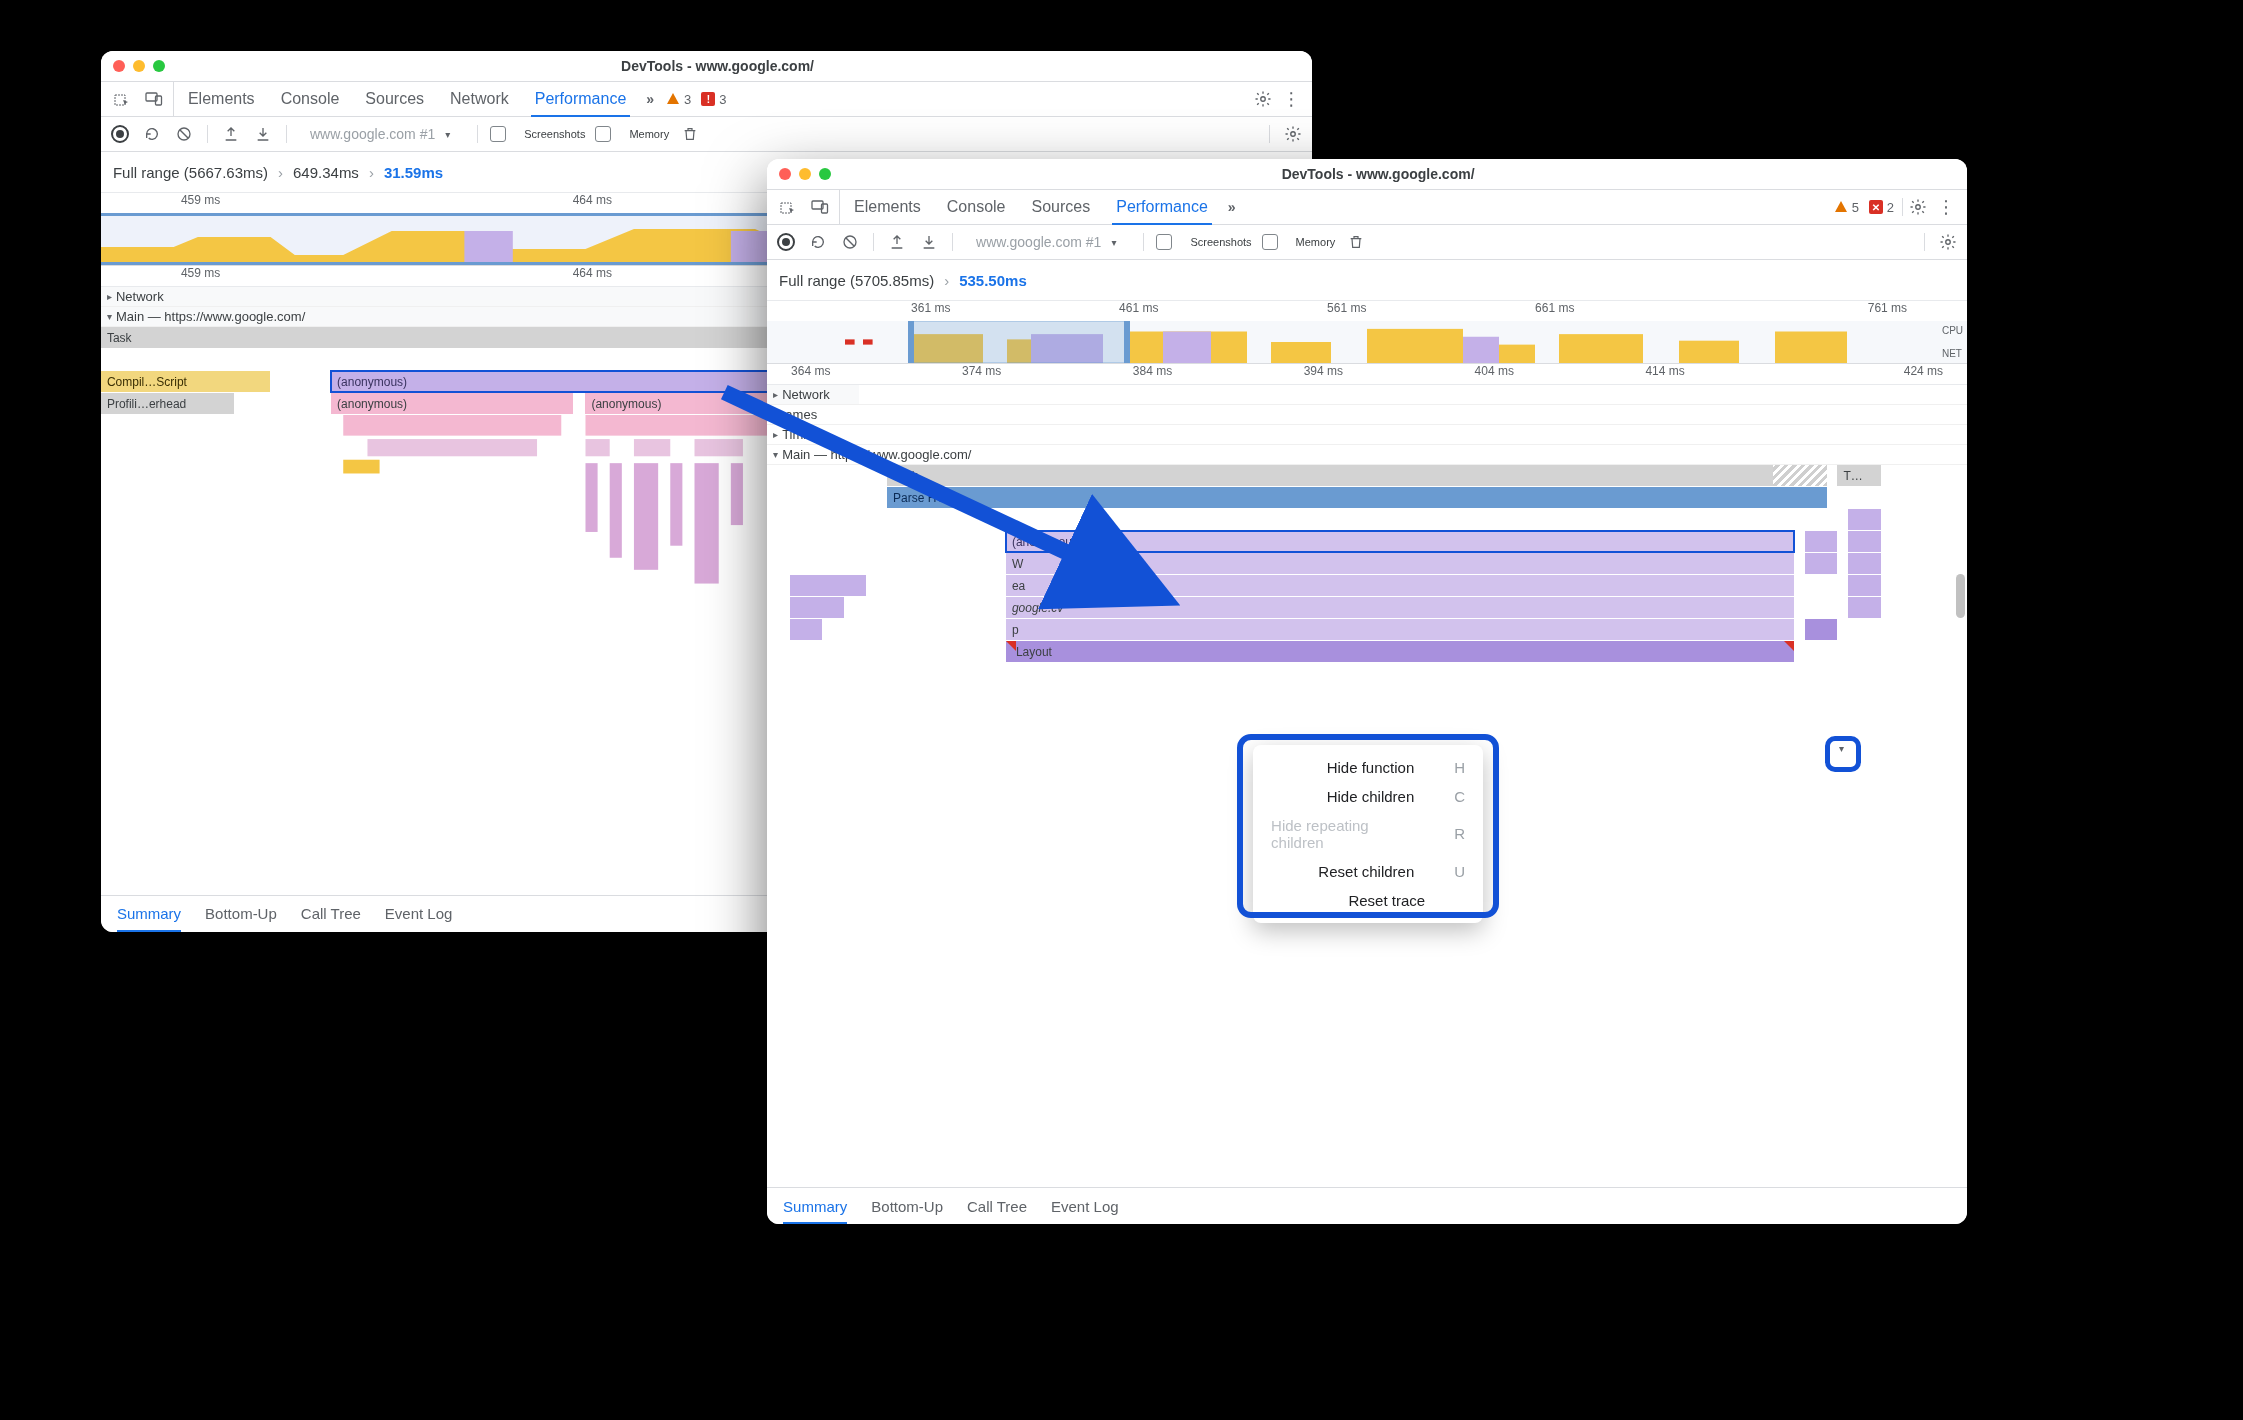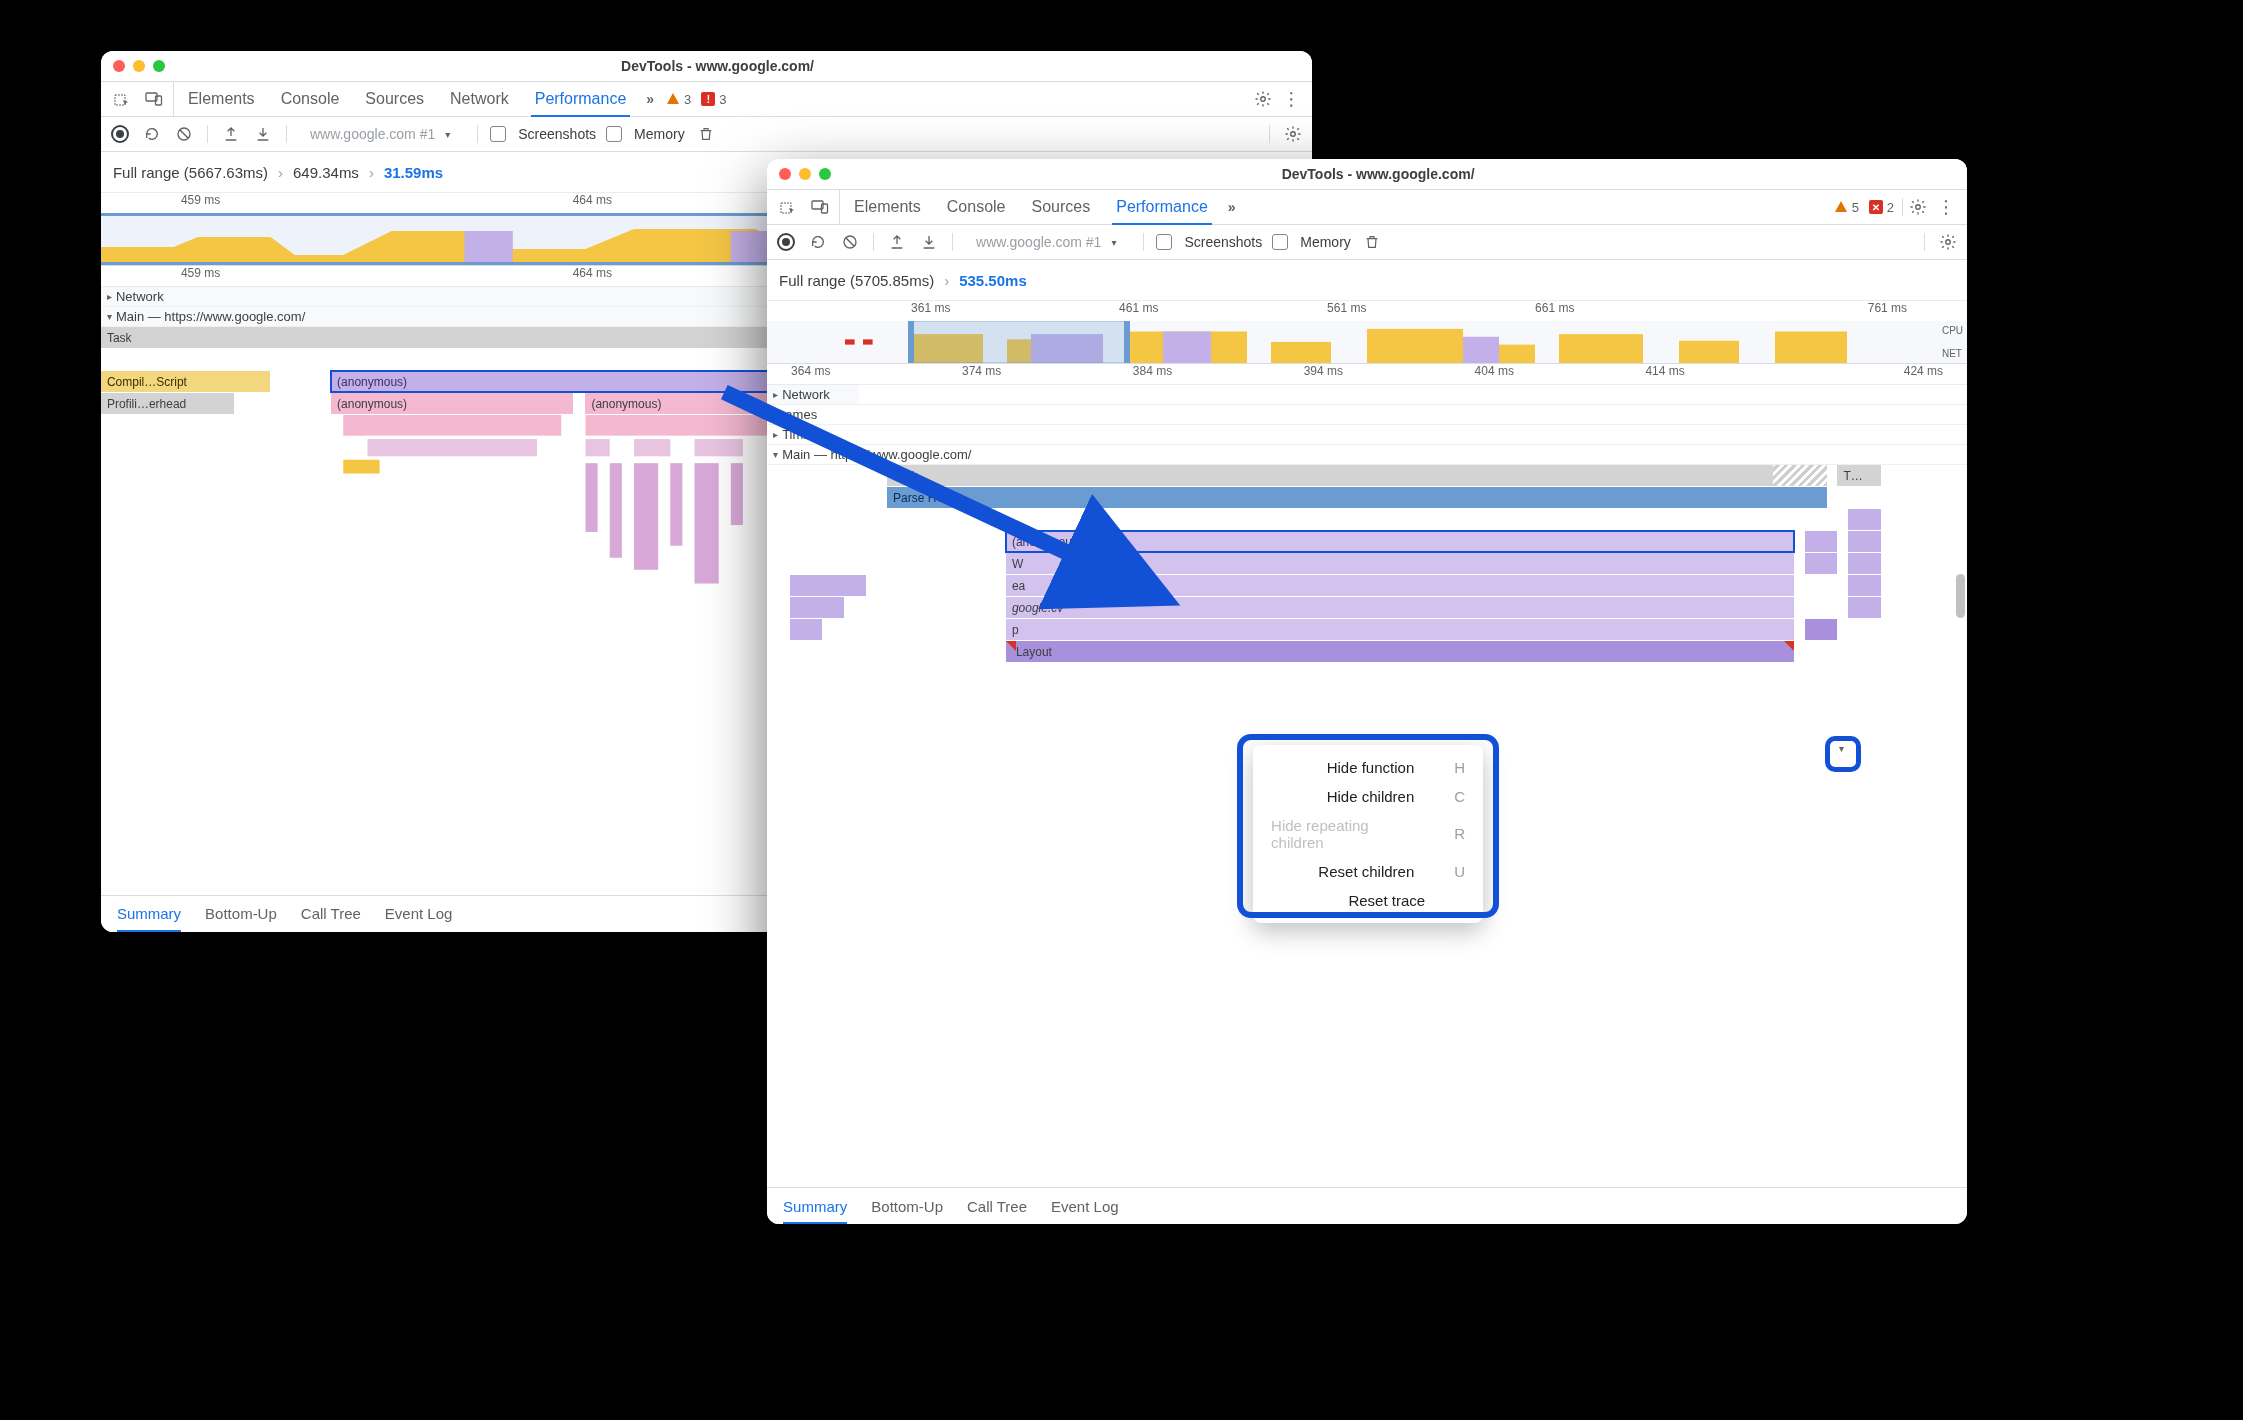--- a/index.html
+++ b/index.html
@@ -62,7 +62,7 @@
   
   .toolbar { display:flex; align-items:center; height:34px; border-bottom:1px solid var(--border); padding:0 8px; gap:10px; color:var(--muted); white-space:nowrap; }
   .trace-select { display:flex; align-items:center; color:#9aa0a6; gap:6px; padding:0 10px; border:1px solid transparent; }
-  .chk { display:flex; align-items:center; gap:12px; font-size:14px; color:#3c4043; }
+  .chk { display:flex; align-items:center; gap:18px; font-size:11px; color:#3c4043; }
   .chk .box { width:14px; height:14px; border:1.5px solid #80868b; border-radius:3px; display:inline-block; }
 
   .record-ring { width:14px; height:14px; border:2px solid #3c4043; border-radius:50%; position:relative; }

